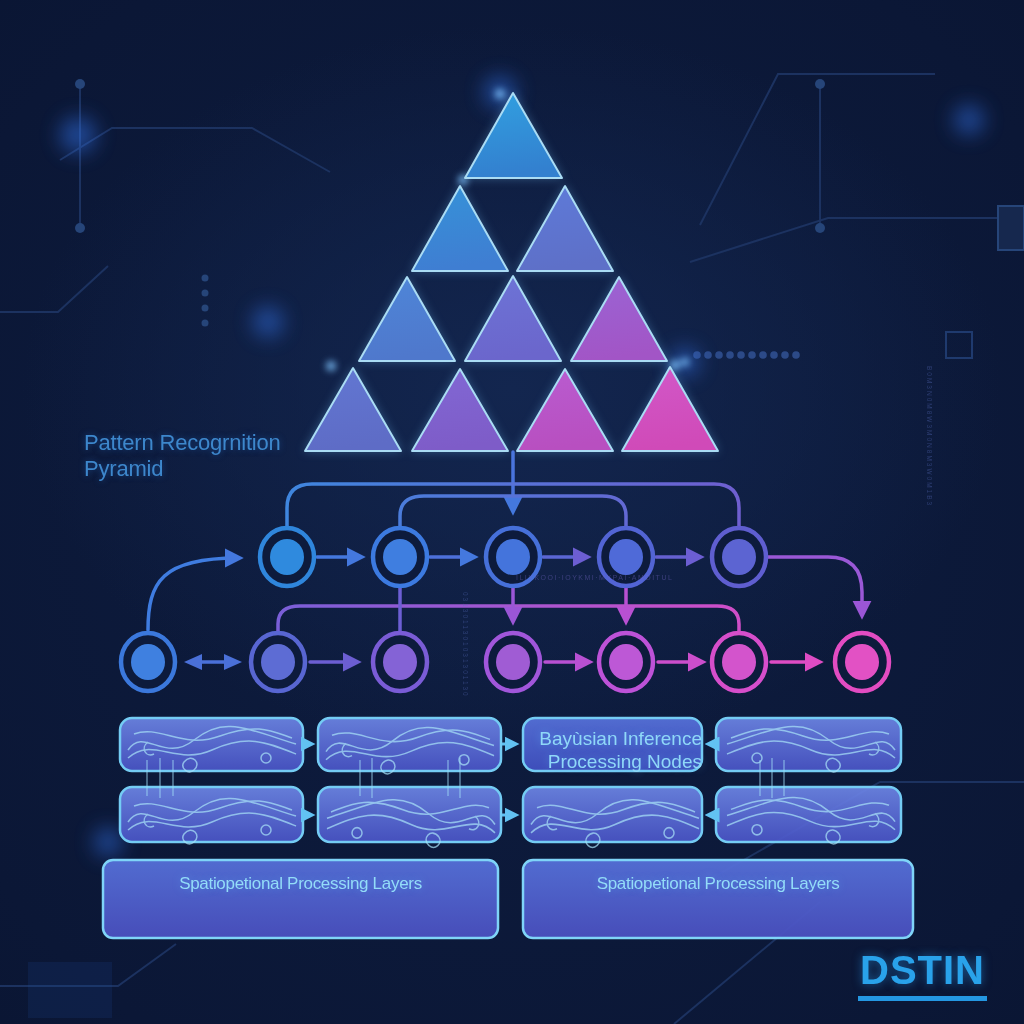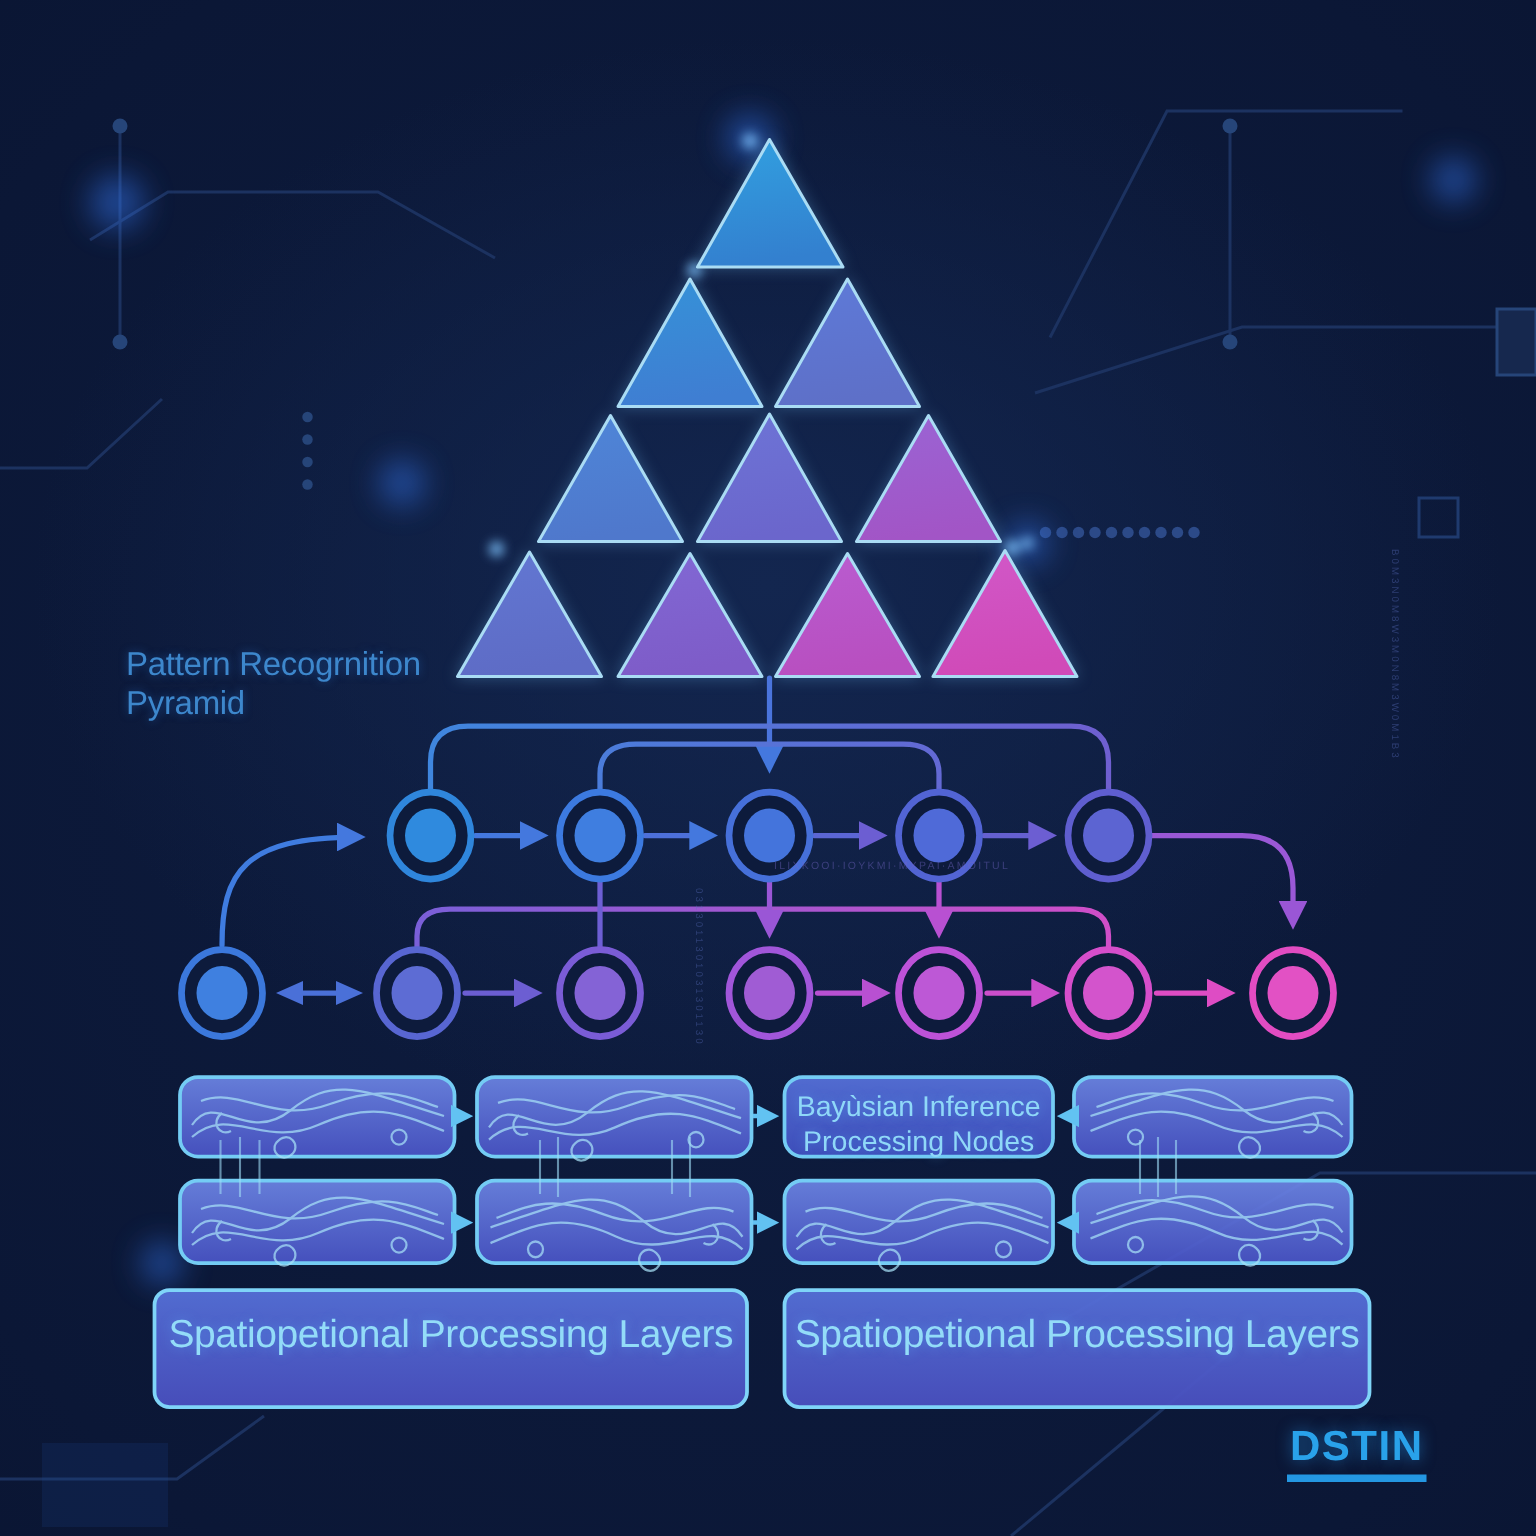--- a/index.html
+++ b/index.html
@@ -13,7 +13,7 @@
   svg{position:absolute;left:0;top:0;}
   .lbl{position:absolute;color:#8fd8f8;text-shadow:0 0 8px rgba(90,180,255,.45);}
   .pyramid-label{left:84px;top:430px;width:230px;font-size:22px;letter-spacing:-.2px;color:#3d87cc;text-shadow:0 0 6px rgba(40,110,200,.5);}
-  .bayes-label{left:523px;top:727px;width:179px;text-align:center;font-size:19px;line-height:23px;color:#8fd8f8;}
+  .bayes-label{left:523px;top:727px;width:179px;text-align:right;font-size:19px;line-height:23px;color:#8fd8f8;}
   .proc-label{top:874px;height:30px;text-align:center;font-size:26px;letter-spacing:-.3px;color:#93dcf8;}
   .proc-left{left:103px;width:395px;}
   .proc-right{left:523px;width:390px;}

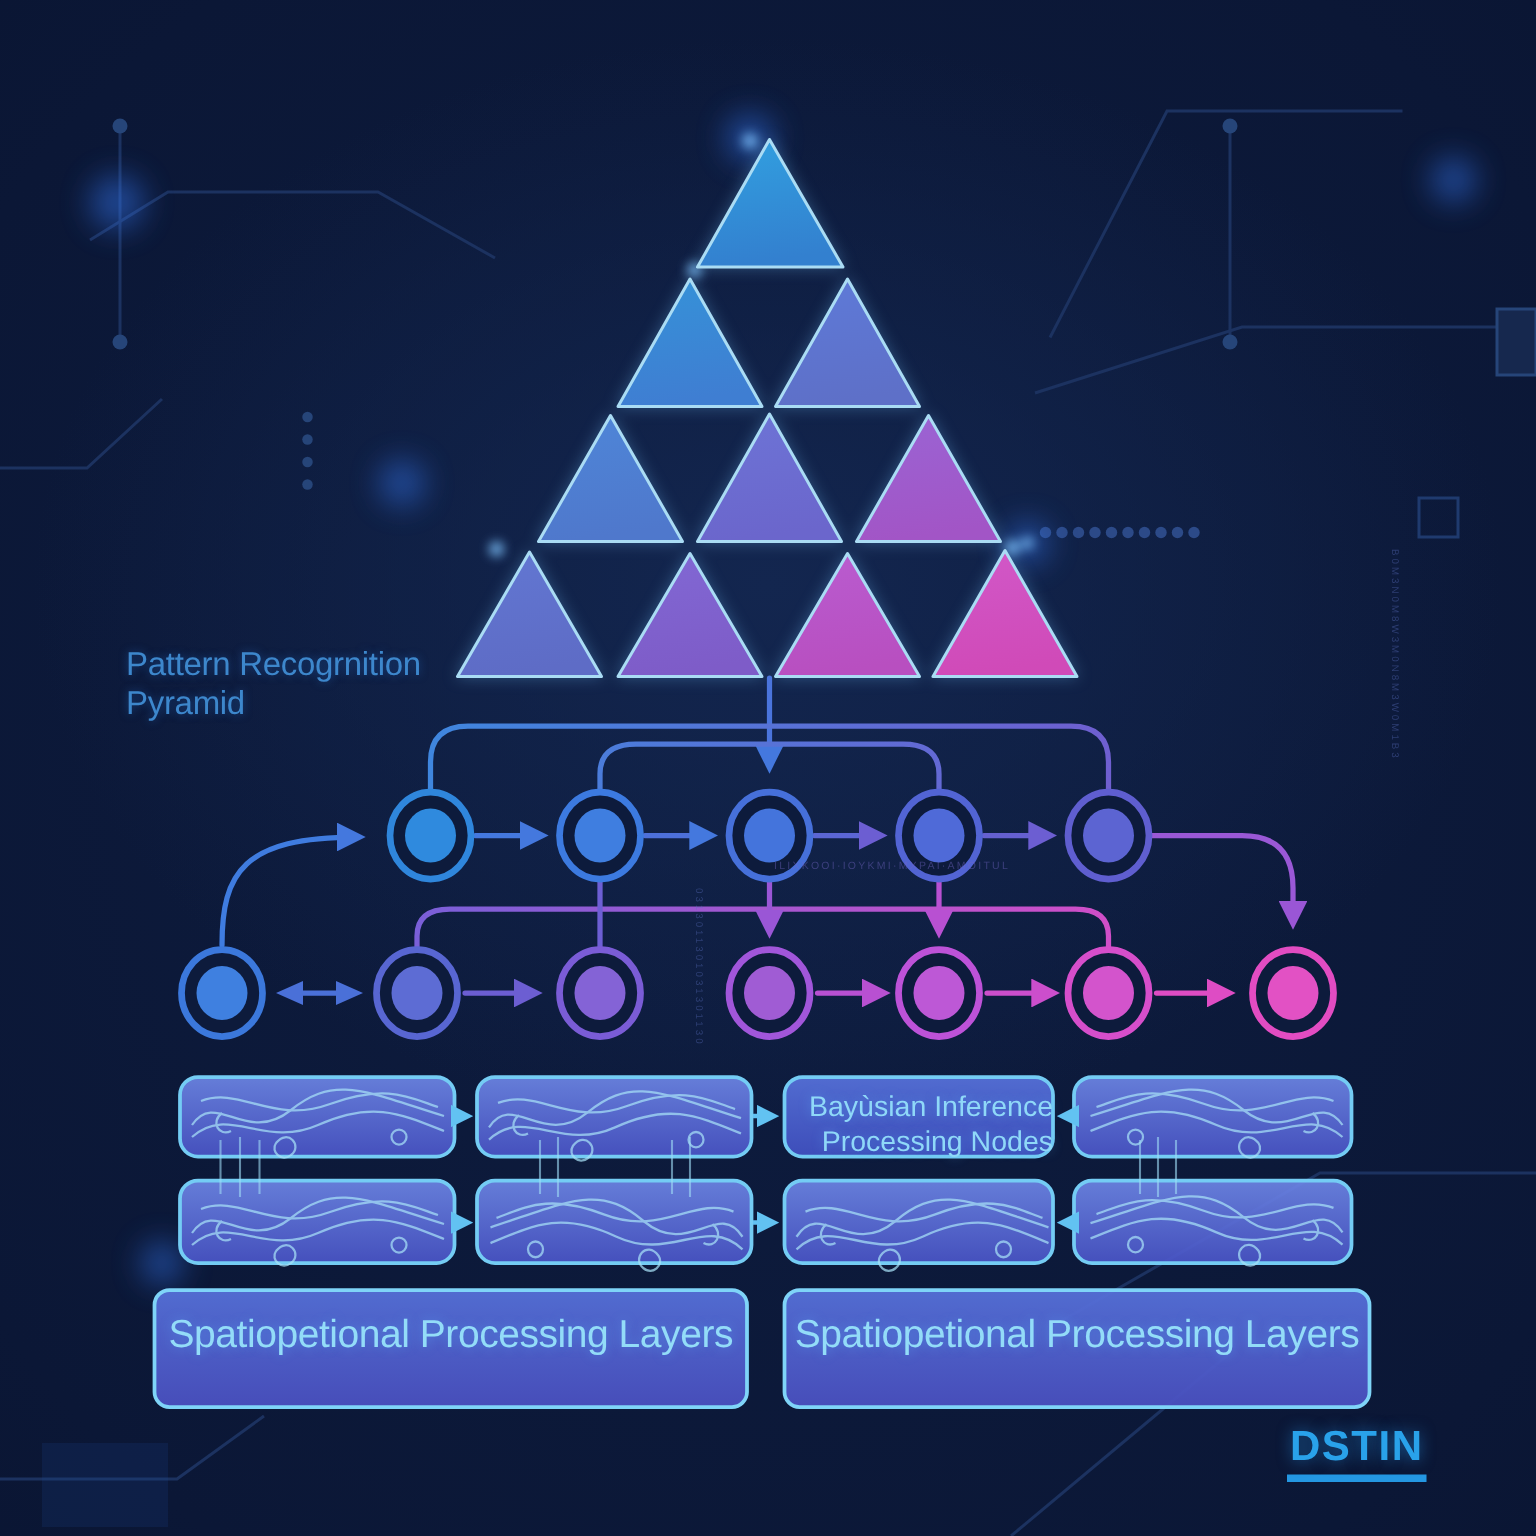--- a/index.html
+++ b/index.html
@@ -14,7 +14,7 @@
   .lbl{position:absolute;color:#8fd8f8;text-shadow:0 0 8px rgba(90,180,255,.45);}
   .pyramid-label{left:84px;top:430px;width:230px;font-size:22px;letter-spacing:-.2px;color:#3d87cc;text-shadow:0 0 6px rgba(40,110,200,.5);}
   .bayes-label{left:523px;top:727px;width:179px;text-align:right;font-size:19px;line-height:23px;color:#8fd8f8;}
-  .proc-label{top:874px;height:30px;text-align:center;font-size:26px;letter-spacing:-.3px;color:#93dcf8;}
+  .proc-label{top:874px;height:30px;text-align:center;font-size:17px;letter-spacing:-.3px;color:#93dcf8;}
   .proc-left{left:103px;width:395px;}
   .proc-right{left:523px;width:390px;}
   .logo{

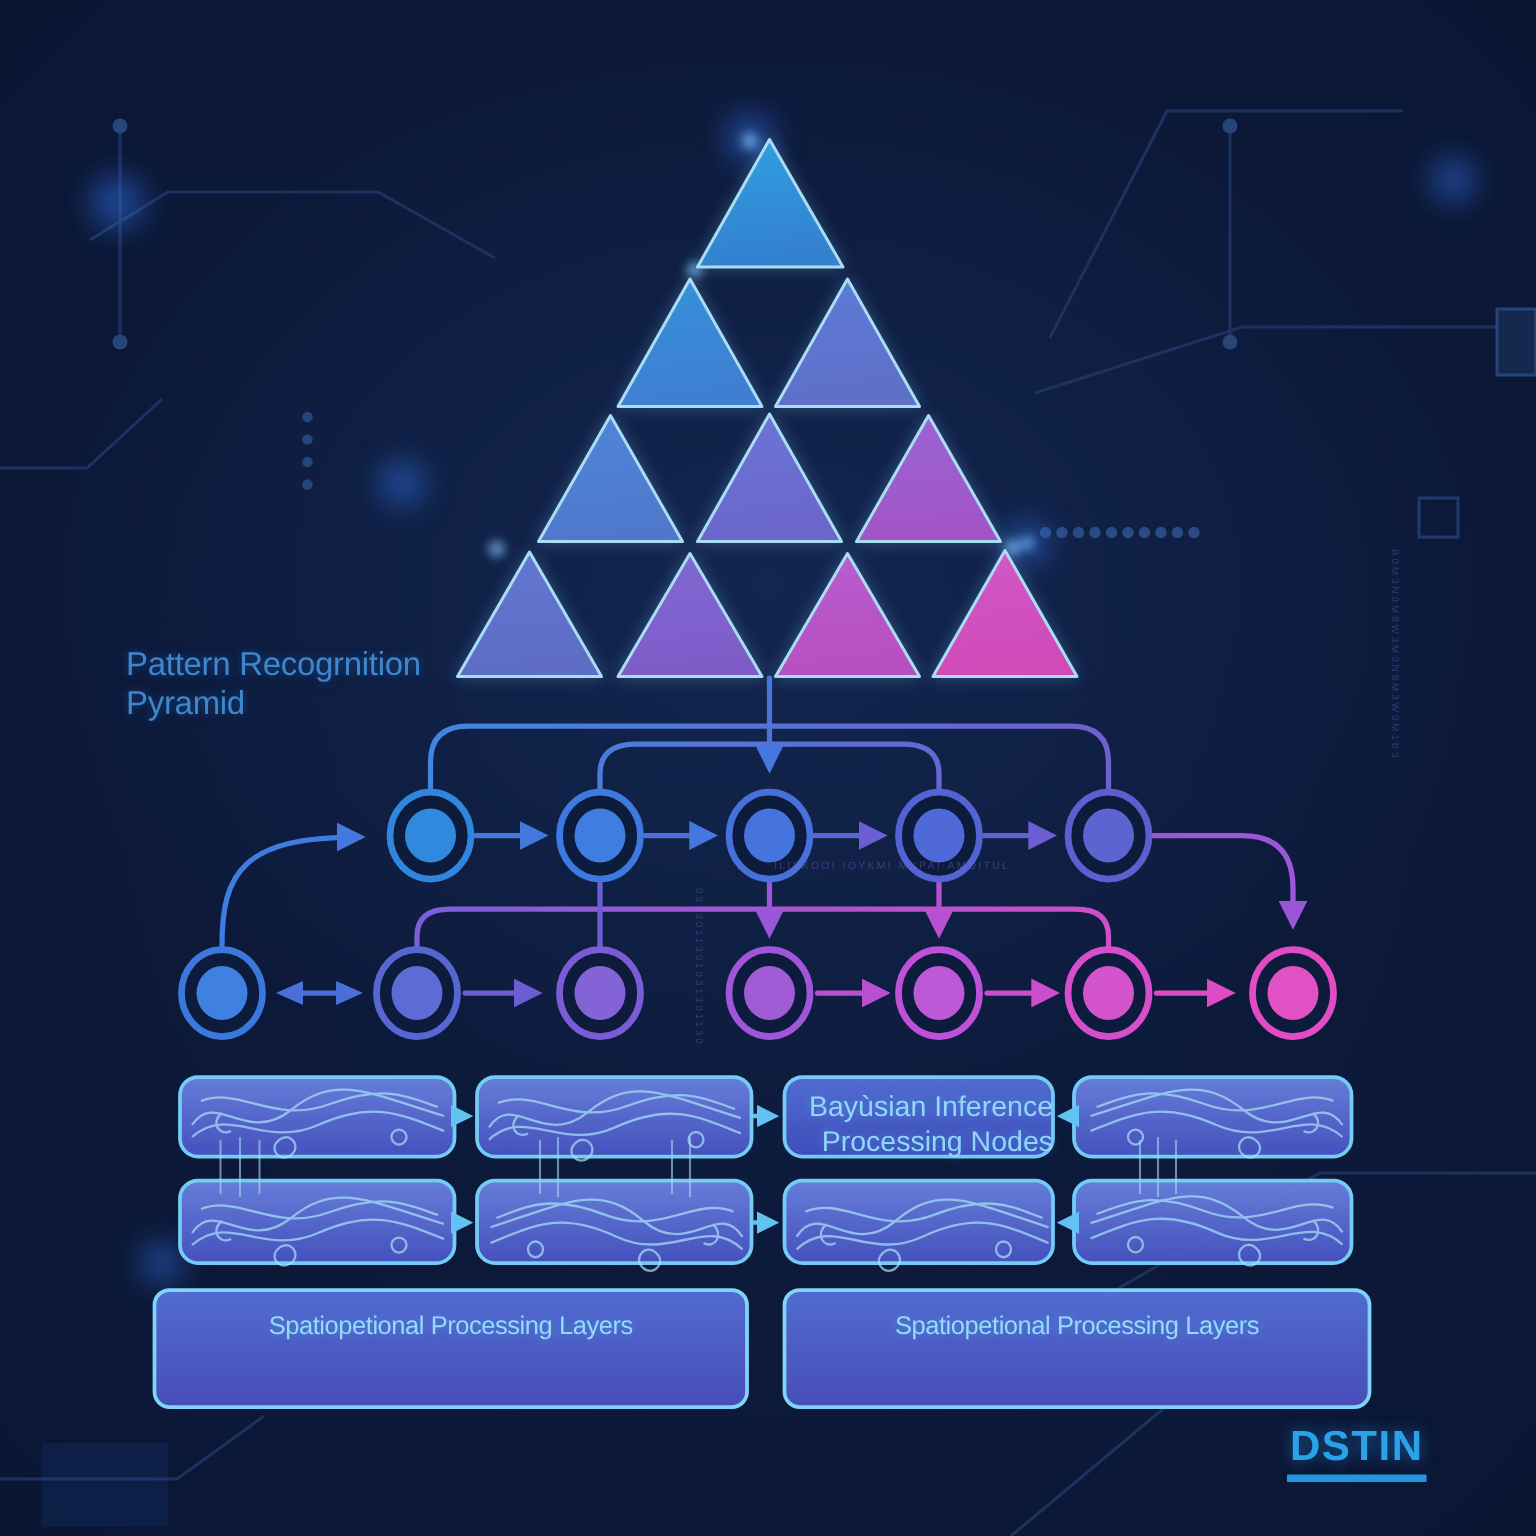--- a/index.html
+++ b/index.html
@@ -18,7 +18,7 @@
   .proc-left{left:103px;width:395px;}
   .proc-right{left:523px;width:390px;}
   .logo{
-    position:absolute;left:858px;top:948px;color:#29a2ea;font-size:28px;font-weight:800;
+    position:absolute;left:858px;top:948px;color:#29a2ea;font-size:40px;font-weight:800;
     letter-spacing:1px;border-bottom:5px solid #2497e2;padding:0 2px 3px 2px;
     text-shadow:0 0 10px rgba(40,150,230,.55);
   }

